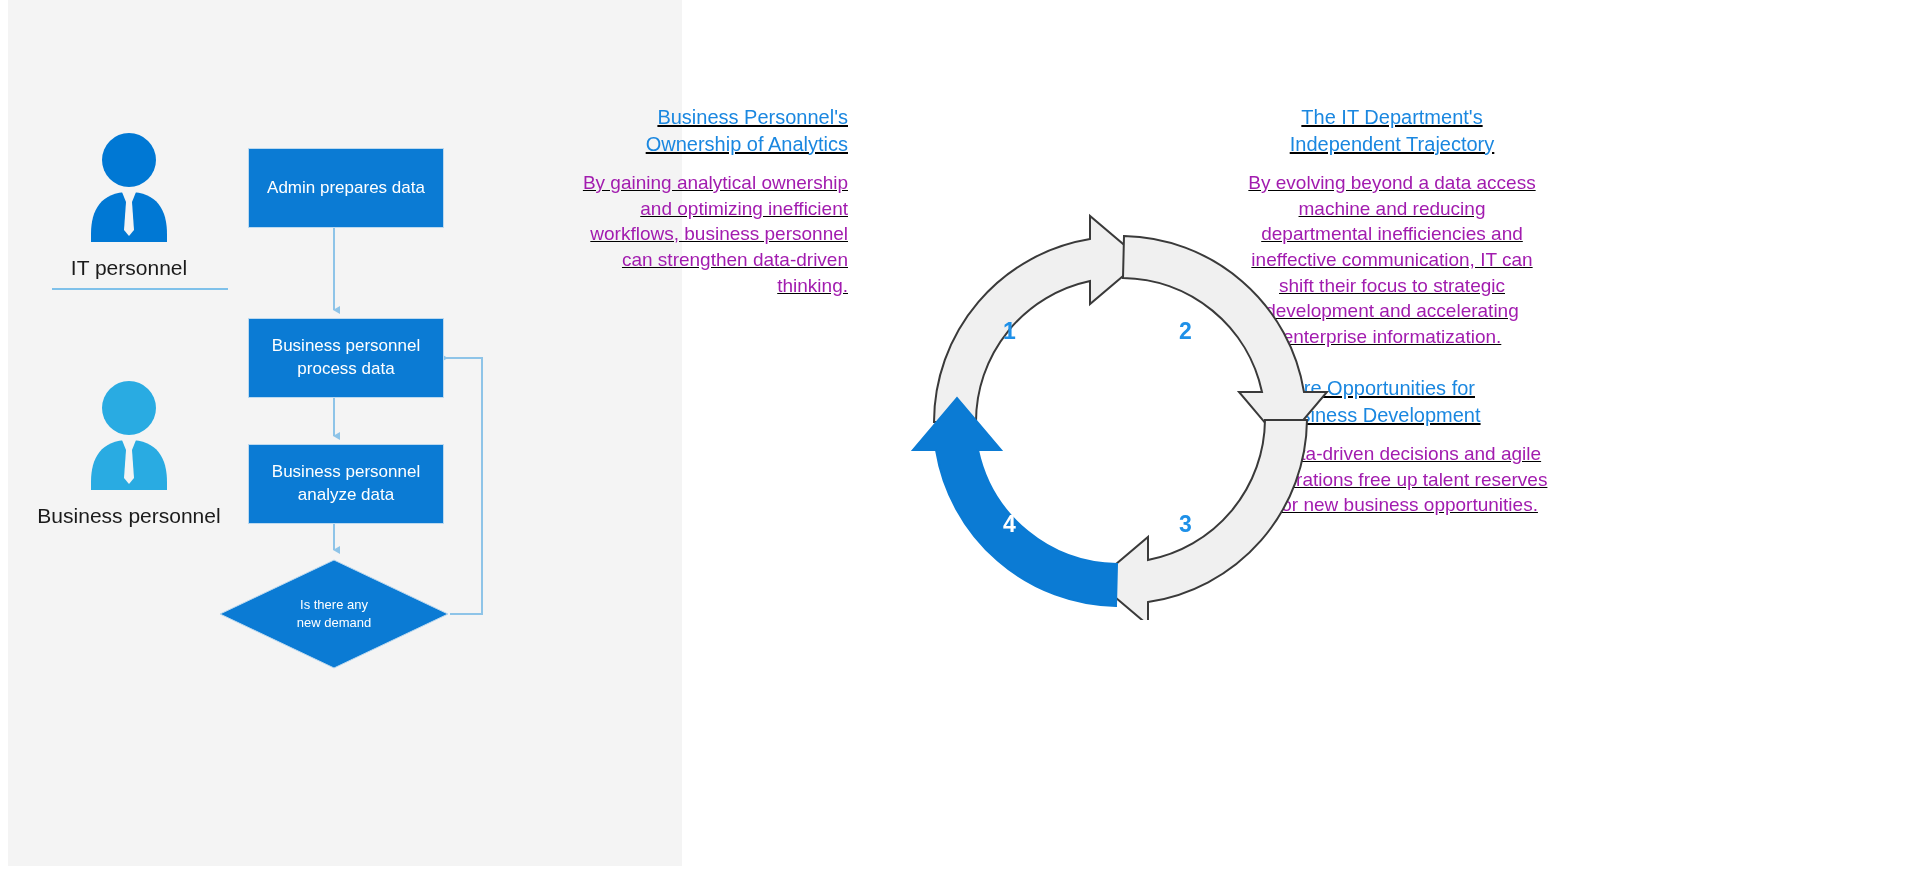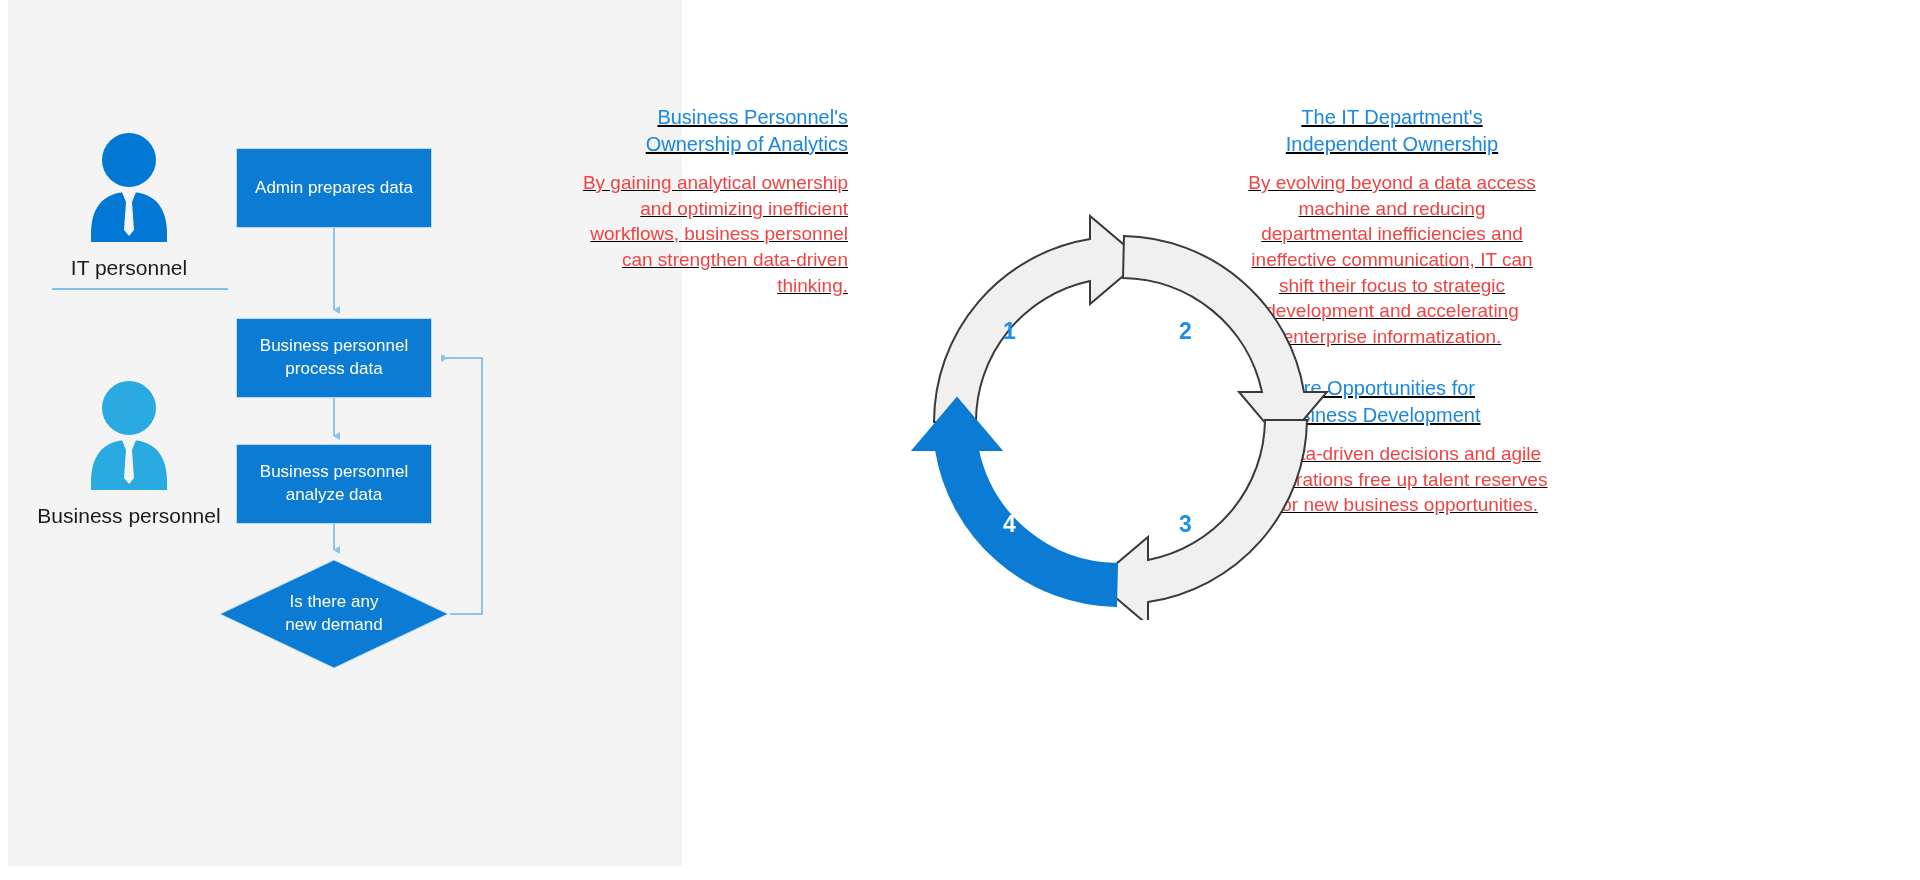--- a/index.html
+++ b/index.html
@@ -257,7 +257,7 @@
 <div class="quadrant" id="quad-2">
   <div class="quadrant-title">
     <span>The IT Department's</span><br>
-    <span>Independent Ownership</span>
+    <span>Independent Trajectory</span>
   </div>
   <div class="quadrant-body">By evolving beyond a data access machine and reducing departmental inefficiencies and ineffective communication, IT can shift their focus to strategic development and accelerating enterprise informatization.</div>
 </div>

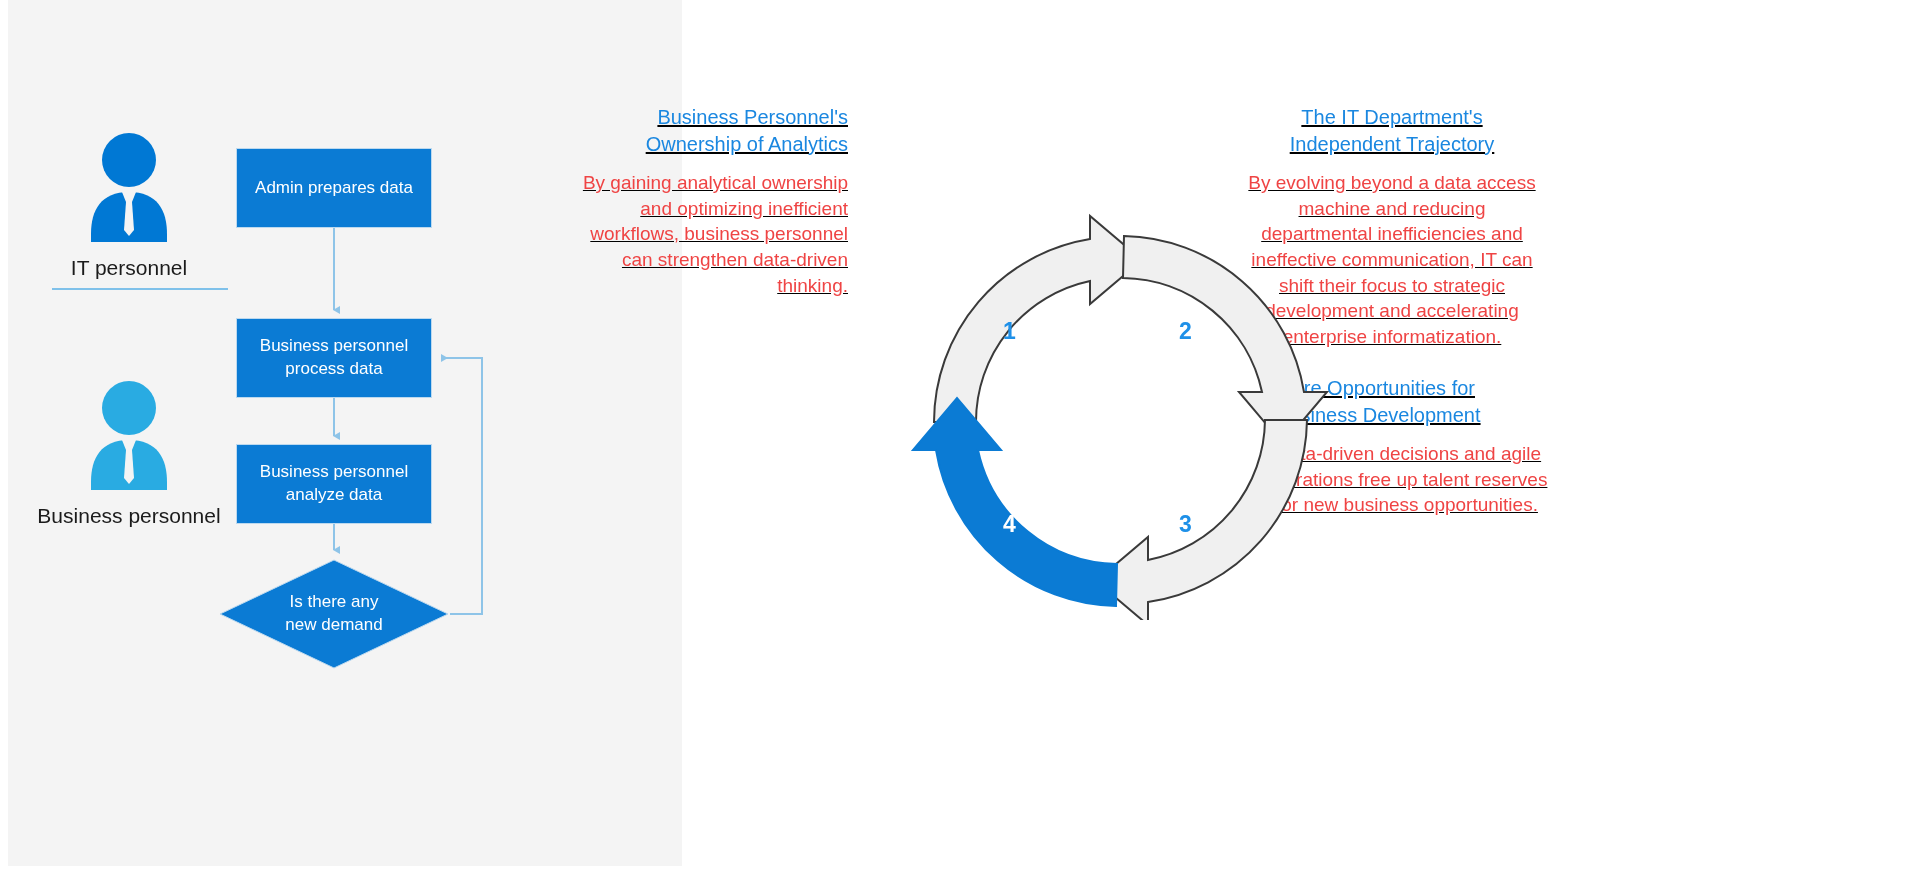--- a/index.html
+++ b/index.html
@@ -87,6 +87,7 @@
     text-align: center;
     box-sizing: border-box;
     padding: 4px 10px;
+    margin-left: 12px;
   }
   #flow-box-0 { left: 28px; top: 18px;  width: 196px; height: 80px; }
   #flow-box-1 { left: 28px; top: 188px; width: 196px; height: 80px; }

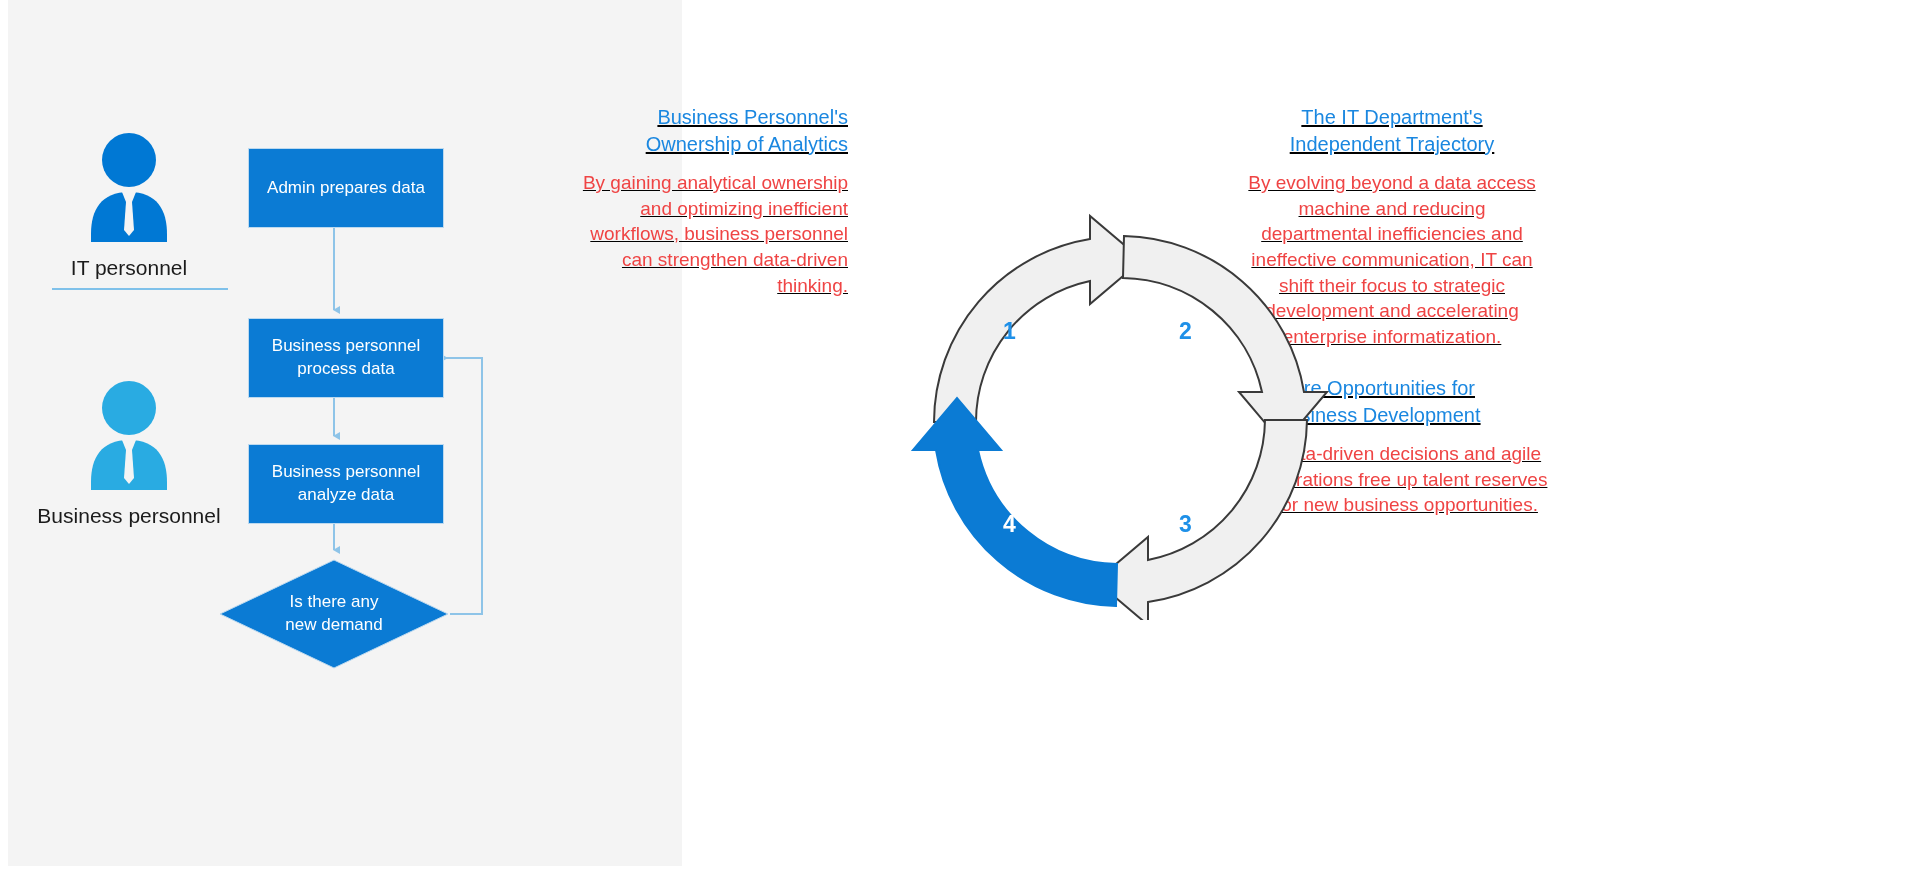--- a/index.html
+++ b/index.html
@@ -133,7 +133,7 @@
     margin-bottom: 12px;
   }
   .quadrant-body {
-    color: #ef4444;
+    color: #a21caf;
     font-size: 19px;
     line-height: 1.35;
   }

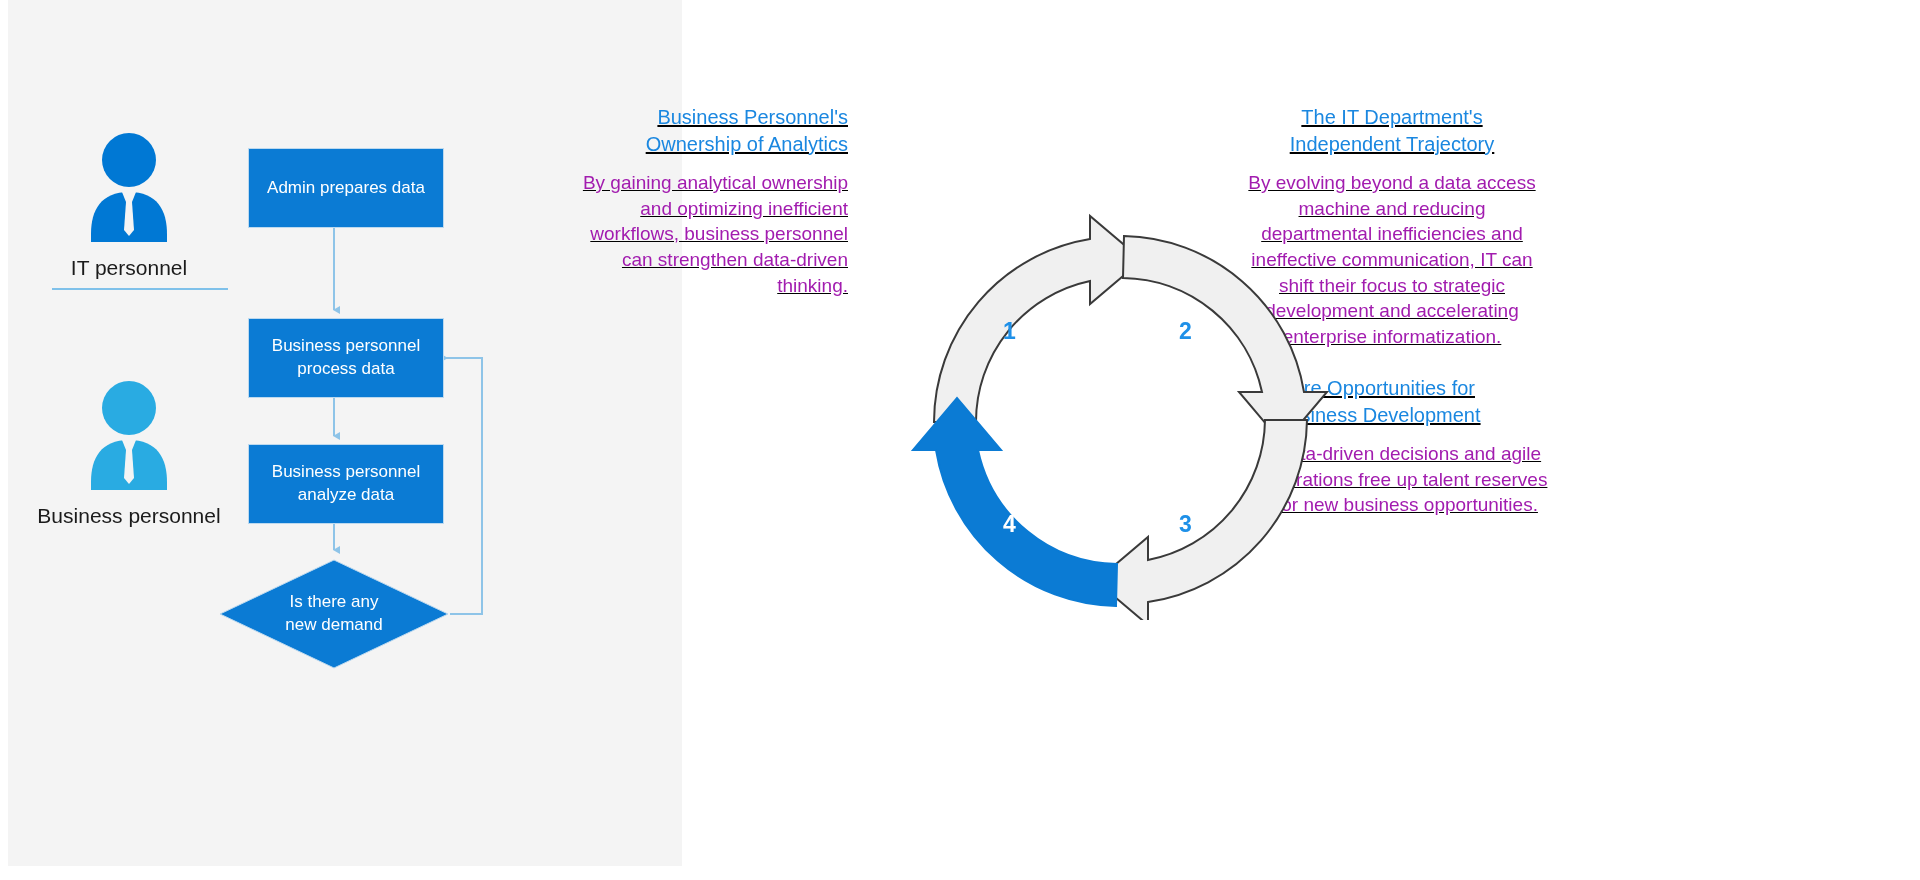--- a/index.html
+++ b/index.html
@@ -109,7 +109,7 @@
     justify-content: center;
     text-align: center;
     color: #ffffff;
-    font-size: 17px;
+    font-size: 13px;
     line-height: 1.35;
     pointer-events: none;
   }

